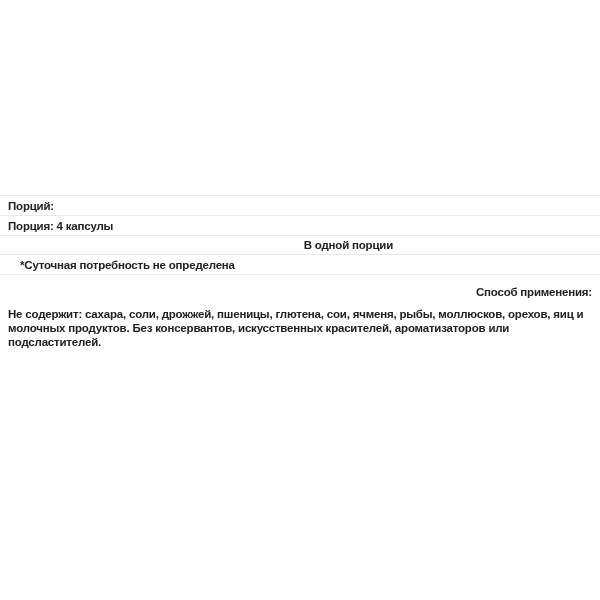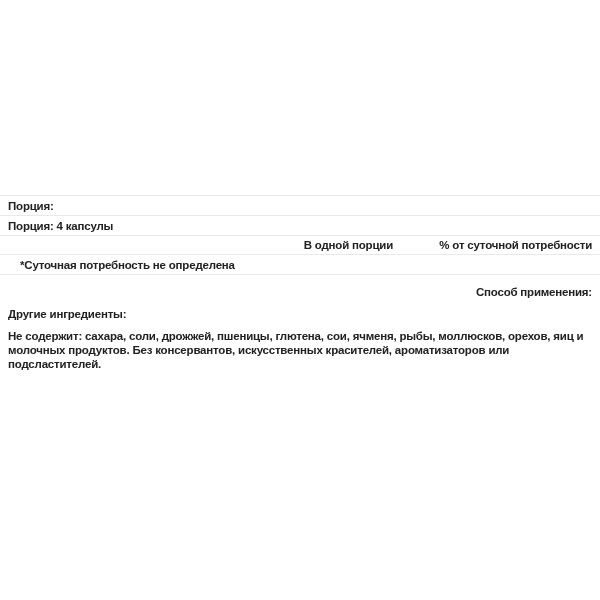--- a/index.html
+++ b/index.html
@@ -64,7 +64,7 @@
 <div class="sheet">
 
   <div class="info-row divider-row">
-    <span class="cell">Порция:</span>
+    <span class="cell">Порций:</span>
   </div>
 
   <div class="info-row divider-row">

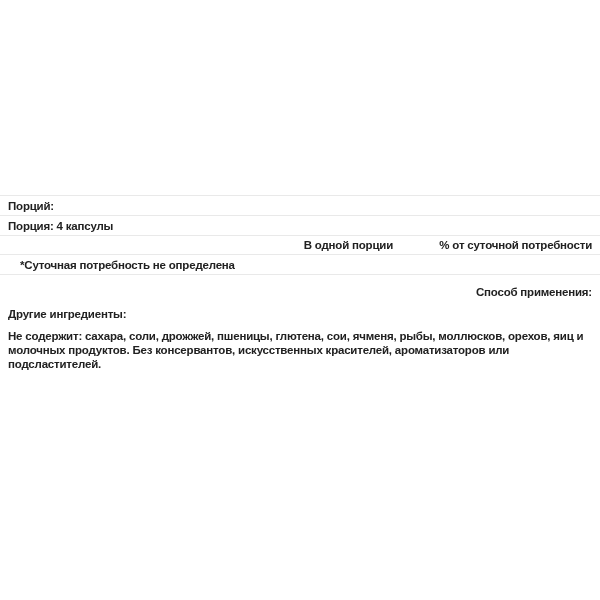--- a/index.html
+++ b/index.html
@@ -75,7 +75,6 @@
   <div class="facts-grid-row facts-header-row divider-row">
     <span class="cell"></span>
     <span class="cell">В одной порции</span>
-    <span class="cell">% от суточной потребности</span>
   </div>
 
 

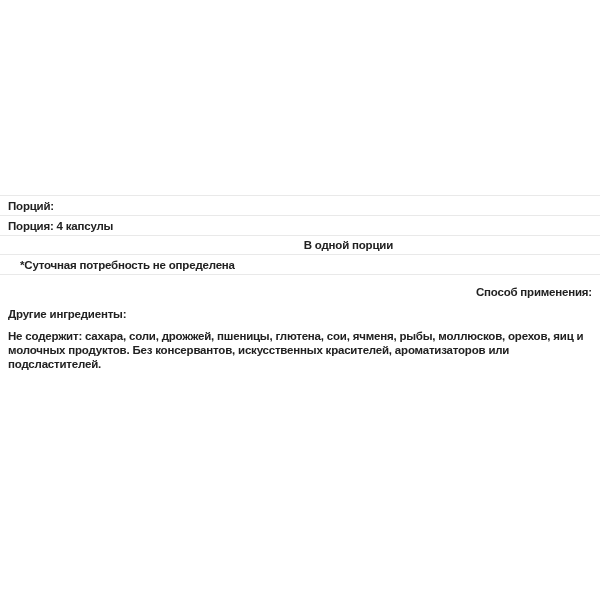--- a/index.html
+++ b/index.html
@@ -84,7 +84,6 @@
 
   <div class="section-heading-1">Способ применения:</div>
 
-  <div class="section-heading-2">Другие ингредиенты:</div>
 
   <p class="disclaimer">Не содержит: сахара, соли, дрожжей, пшеницы, глютена, сои, ячменя, рыбы, моллюсков, орехов, яиц и молочных продуктов. Без консервантов, искусственных красителей, ароматизаторов или подсластителей.</p>
 

